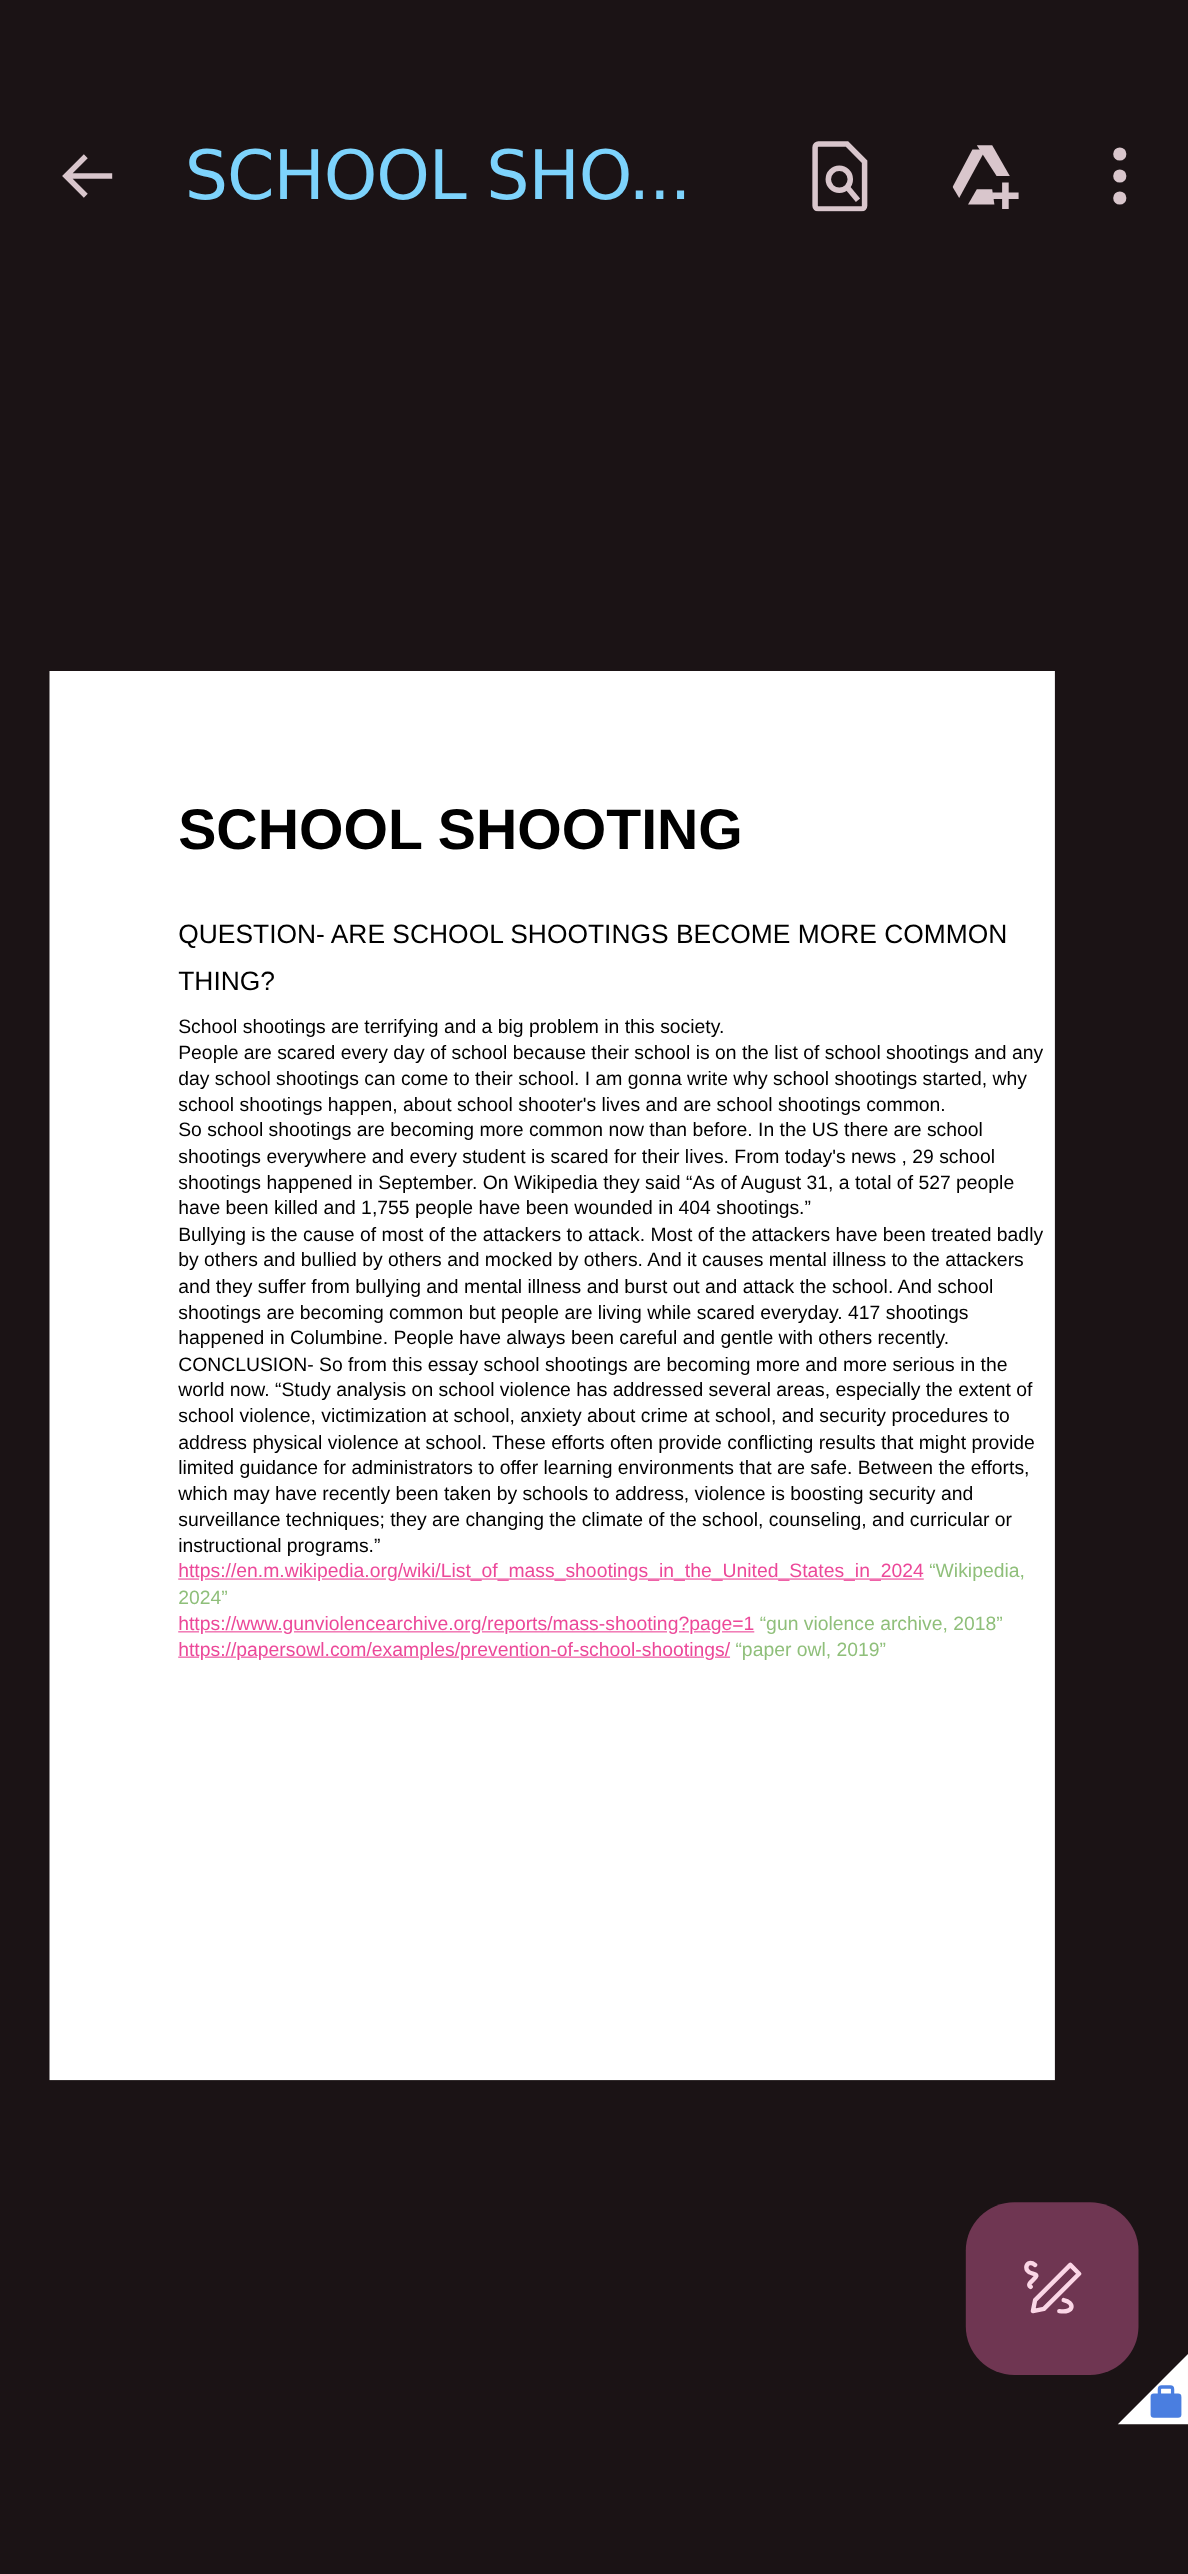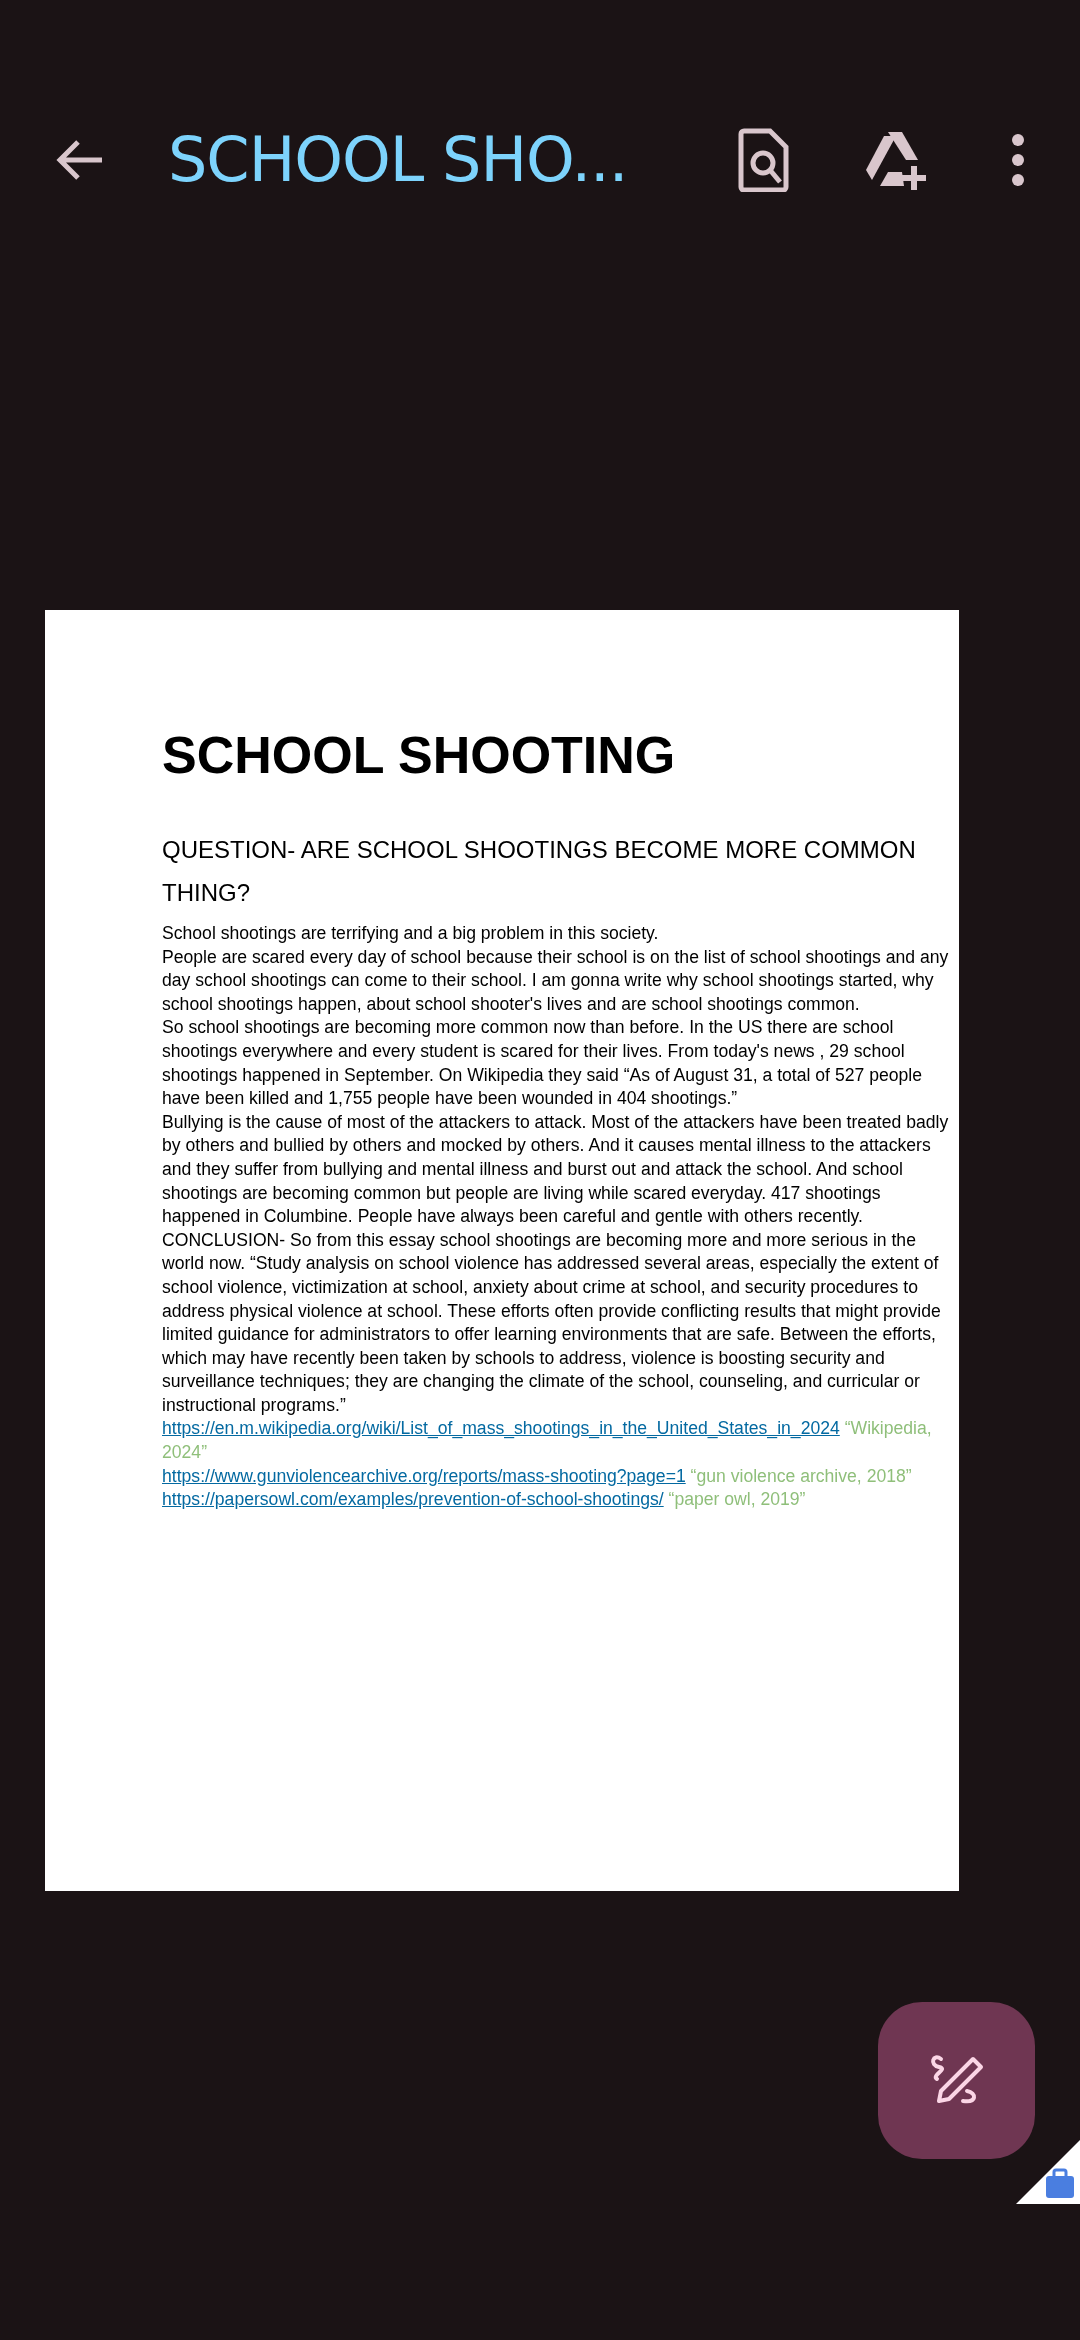--- a/index.html
+++ b/index.html
@@ -19,7 +19,7 @@
   .h2 { position:absolute; left:0; top:218px; font-size:24px; line-height:43px; width:800px; }
   .body { position:absolute; left:0; top:312px; width:800px; font-size:17.6px; line-height:23.6px; }
   .body p { margin:0; }
-  .link { color:#0369a1; text-decoration:underline; }
+  .link { color:#ec4899; text-decoration:underline; }
   .cite { color:#8fbf7a; }
   .fab {
     position:absolute; left:878px; top:2002px; width:157px; height:157px; border-radius:44px; background:#6f3652;

